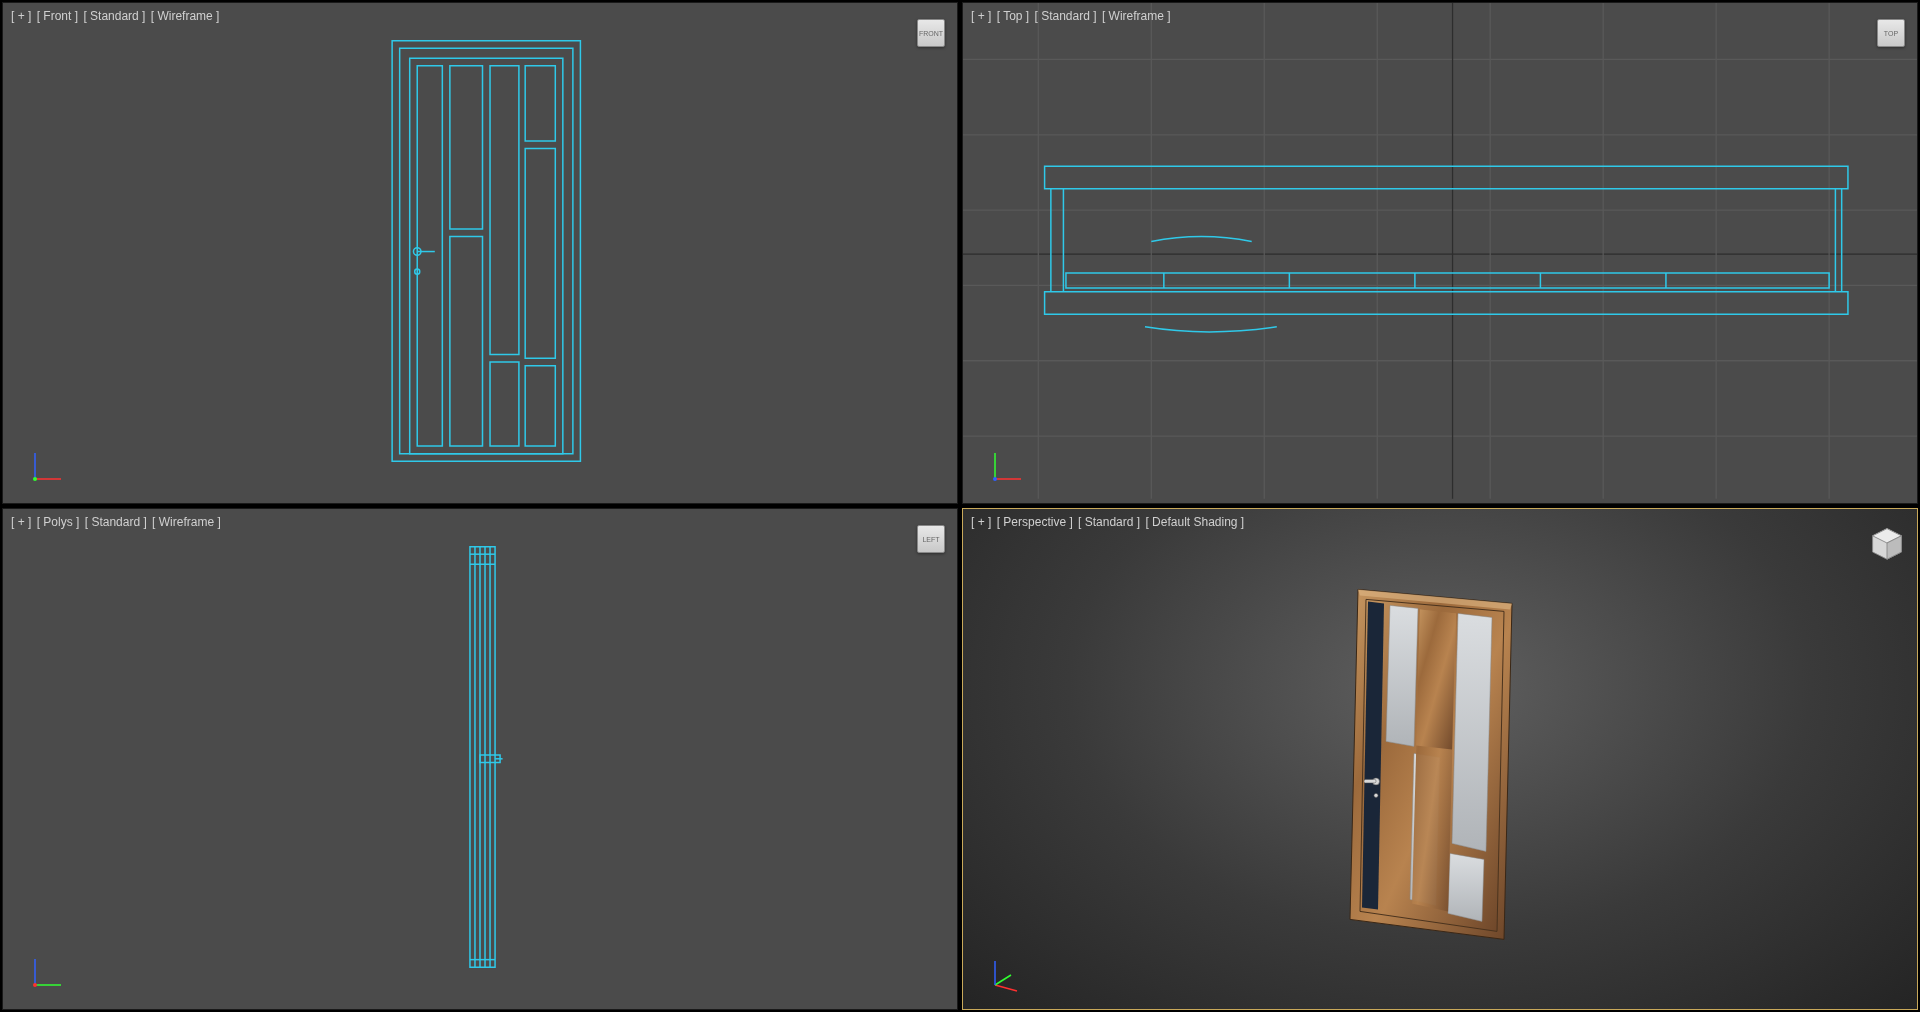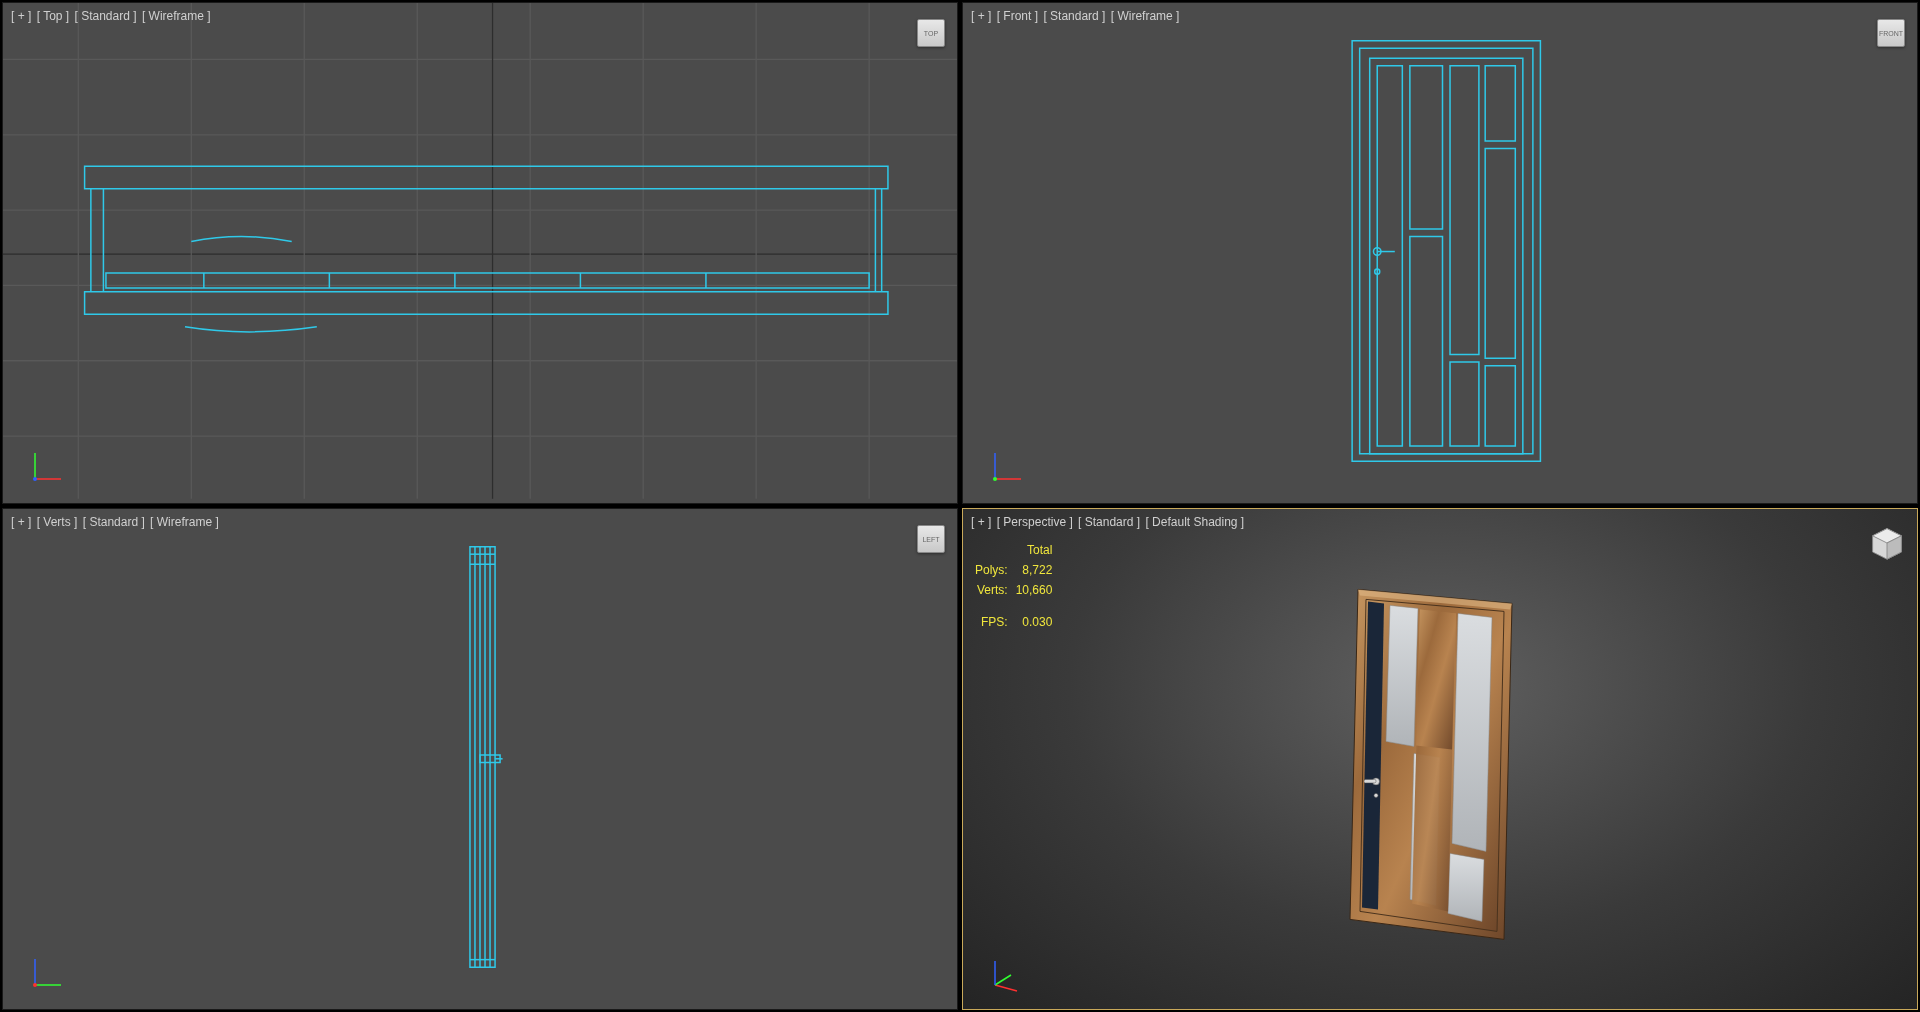--- a/index.html
+++ b/index.html
@@ -80,6 +80,38 @@
 <body>
 
 <div class="grid">
+
+  <div class="viewport">
+    <div class="flat-bg"></div>
+    <div class="vp-label">
+      <span>[ + ]</span>
+      <span>[ Front ]</span>
+      <span>[ Standard ]</span>
+      <span>[ Wireframe ]</span>
+    </div>
+    <div class="viewcube">FRONT</div>
+    <svg class="wire" viewBox="0 0 760 395" preserveAspectRatio="xMidYMid meet">
+      <rect x="310" y="30" width="150" height="335"></rect>
+      <rect x="316" y="36" width="138" height="323"></rect>
+      <rect x="324" y="44" width="122" height="315"></rect>
+      <rect x="330" y="50" width="20" height="303"></rect>
+      <rect x="356" y="50" width="26" height="130"></rect>
+      <rect x="356" y="186" width="26" height="167"></rect>
+      <rect x="388" y="50" width="23" height="230"></rect>
+      <rect x="388" y="286" width="23" height="67"></rect>
+      <rect x="416" y="50" width="24" height="60"></rect>
+      <rect x="416" y="116" width="24" height="167"></rect>
+      <rect x="416" y="289" width="24" height="64"></rect>
+      <circle cx="330" cy="198" r="3"></circle>
+      <circle cx="330" cy="214" r="2"></circle>
+      <line x1="330" y1="198" x2="344" y2="198"></line>
+    </svg>
+    <svg class="axis-gizmo" viewBox="0 0 40 40">
+      <line x1="8" y1="32" x2="34" y2="32" stroke="#ff3030" stroke-width="1.5"></line>
+      <line x1="8" y1="32" x2="8" y2="6" stroke="#3060ff" stroke-width="1.5"></line>
+      <circle cx="8" cy="32" r="2" fill="#30ff30"></circle>
+    </svg>
+  </div>
 
   <div class="viewport">
     <div class="flat-bg"></div>
@@ -135,38 +167,6 @@
     <div class="flat-bg"></div>
     <div class="vp-label">
       <span>[ + ]</span>
-      <span>[ Front ]</span>
-      <span>[ Standard ]</span>
-      <span>[ Wireframe ]</span>
-    </div>
-    <div class="viewcube">FRONT</div>
-    <svg class="wire" viewBox="0 0 760 395" preserveAspectRatio="xMidYMid meet">
-      <rect x="310" y="30" width="150" height="335"></rect>
-      <rect x="316" y="36" width="138" height="323"></rect>
-      <rect x="324" y="44" width="122" height="315"></rect>
-      <rect x="330" y="50" width="20" height="303"></rect>
-      <rect x="356" y="50" width="26" height="130"></rect>
-      <rect x="356" y="186" width="26" height="167"></rect>
-      <rect x="388" y="50" width="23" height="230"></rect>
-      <rect x="388" y="286" width="23" height="67"></rect>
-      <rect x="416" y="50" width="24" height="60"></rect>
-      <rect x="416" y="116" width="24" height="167"></rect>
-      <rect x="416" y="289" width="24" height="64"></rect>
-      <circle cx="330" cy="198" r="3"></circle>
-      <circle cx="330" cy="214" r="2"></circle>
-      <line x1="330" y1="198" x2="344" y2="198"></line>
-    </svg>
-    <svg class="axis-gizmo" viewBox="0 0 40 40">
-      <line x1="8" y1="32" x2="34" y2="32" stroke="#ff3030" stroke-width="1.5"></line>
-      <line x1="8" y1="32" x2="8" y2="6" stroke="#3060ff" stroke-width="1.5"></line>
-      <circle cx="8" cy="32" r="2" fill="#30ff30"></circle>
-    </svg>
-  </div>
-
-  <div class="viewport">
-    <div class="flat-bg"></div>
-    <div class="vp-label">
-      <span>[ + ]</span>
       <span>[ Verts ]</span>
       <span>[ Standard ]</span>
       <span>[ Wireframe ]</span>

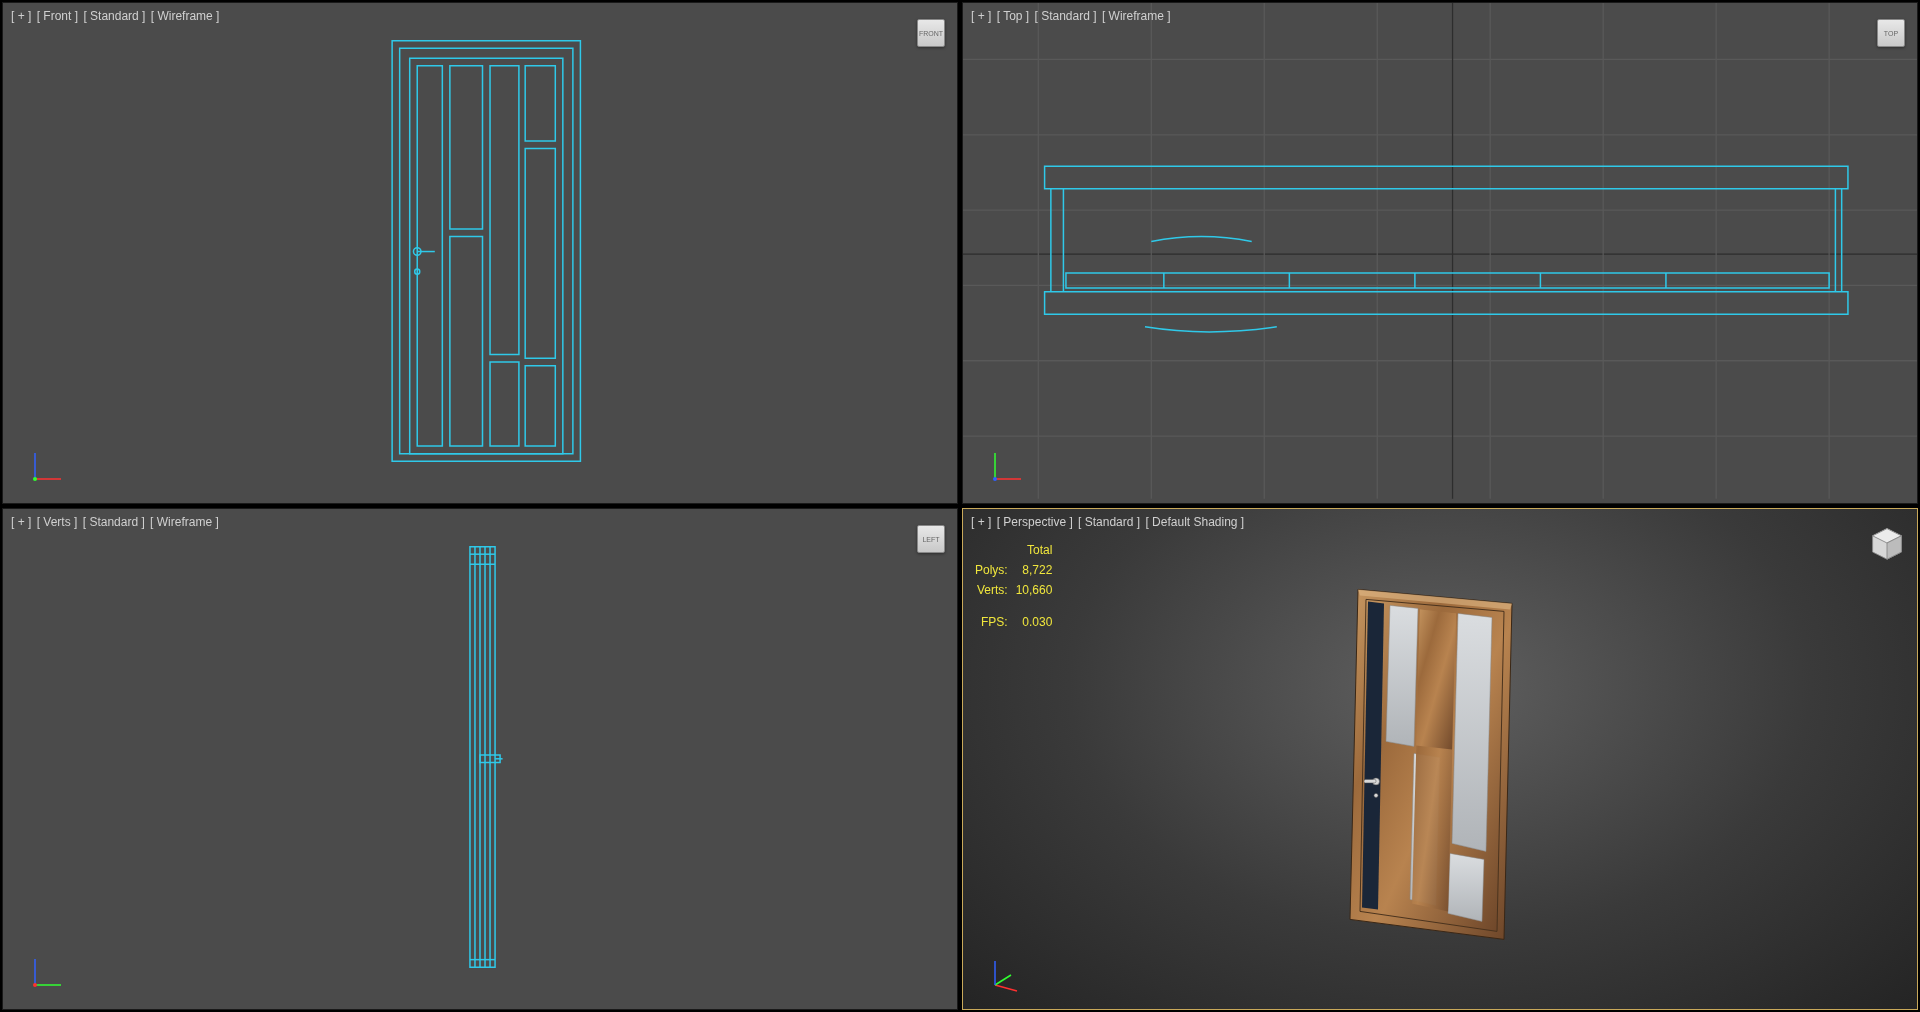--- a/index.html
+++ b/index.html
@@ -167,7 +167,7 @@
     <div class="flat-bg"></div>
     <div class="vp-label">
       <span>[ + ]</span>
-      <span>[ Verts ]</span>
+      <span>[ Polys ]</span>
       <span>[ Standard ]</span>
       <span>[ Wireframe ]</span>
     </div>

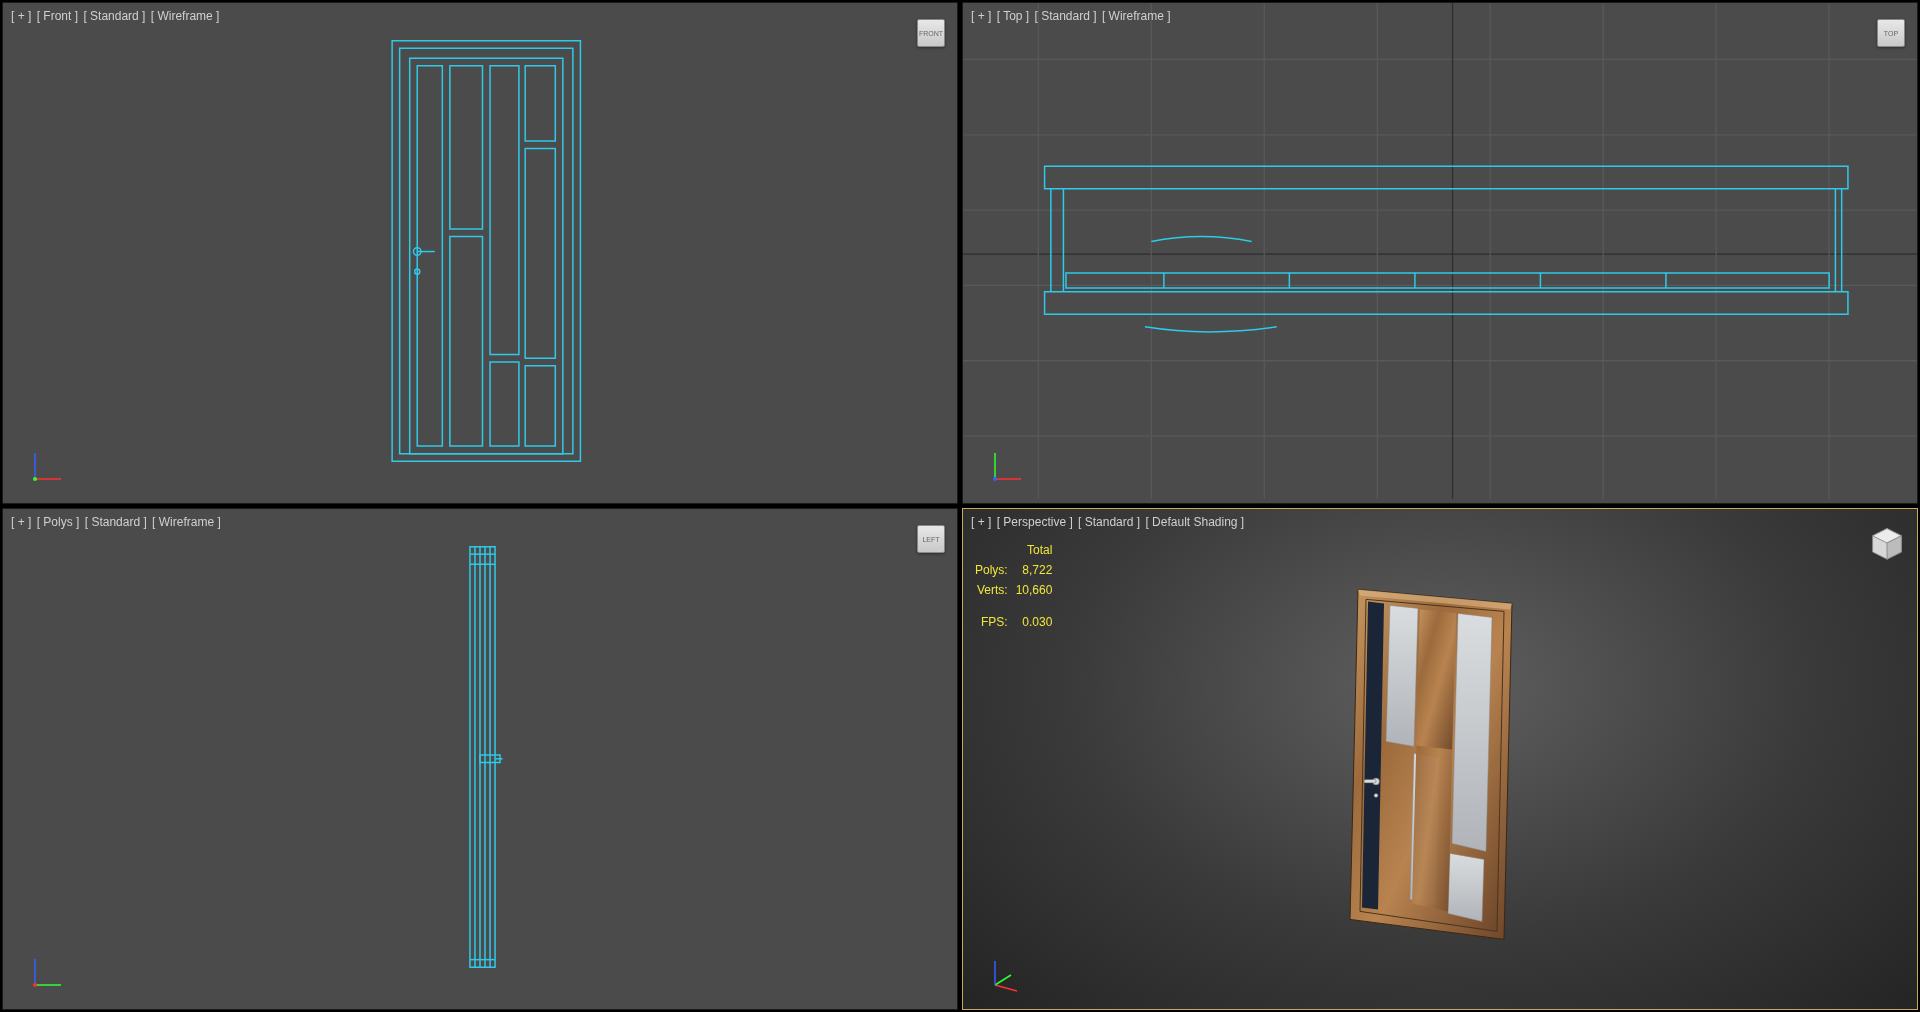--- a/index.html
+++ b/index.html
@@ -206,31 +206,6 @@
         <polygon points="20,20 36,12 36,30 20,38" fill="#bcbcbc" stroke="#888"></polygon>
       </svg>
     </div>
-    <div class="stats">
-      <table>
-        <tbody>
-            <tr>
-              <td></td>
-              <td>Total</td>
-            </tr>
-        <tr>
-              <td>Polys:</td>
-            <td>8,722</td>
-            </tr>
-        <tr>
-              <td>Verts:</td>
-            <td>10,660</td>
-            </tr>
-        <tr>
-              <td colspan="2" style="height:10px"></td>
-            </tr>
-        <tr>
-              <td>FPS:</td>
-            <td>0.030</td>
-            </tr>
-      </tbody>
-        </table>
-    </div>
 
     <svg class="door-render" width="200" height="370" viewBox="0 0 200 370">
       <defs>

